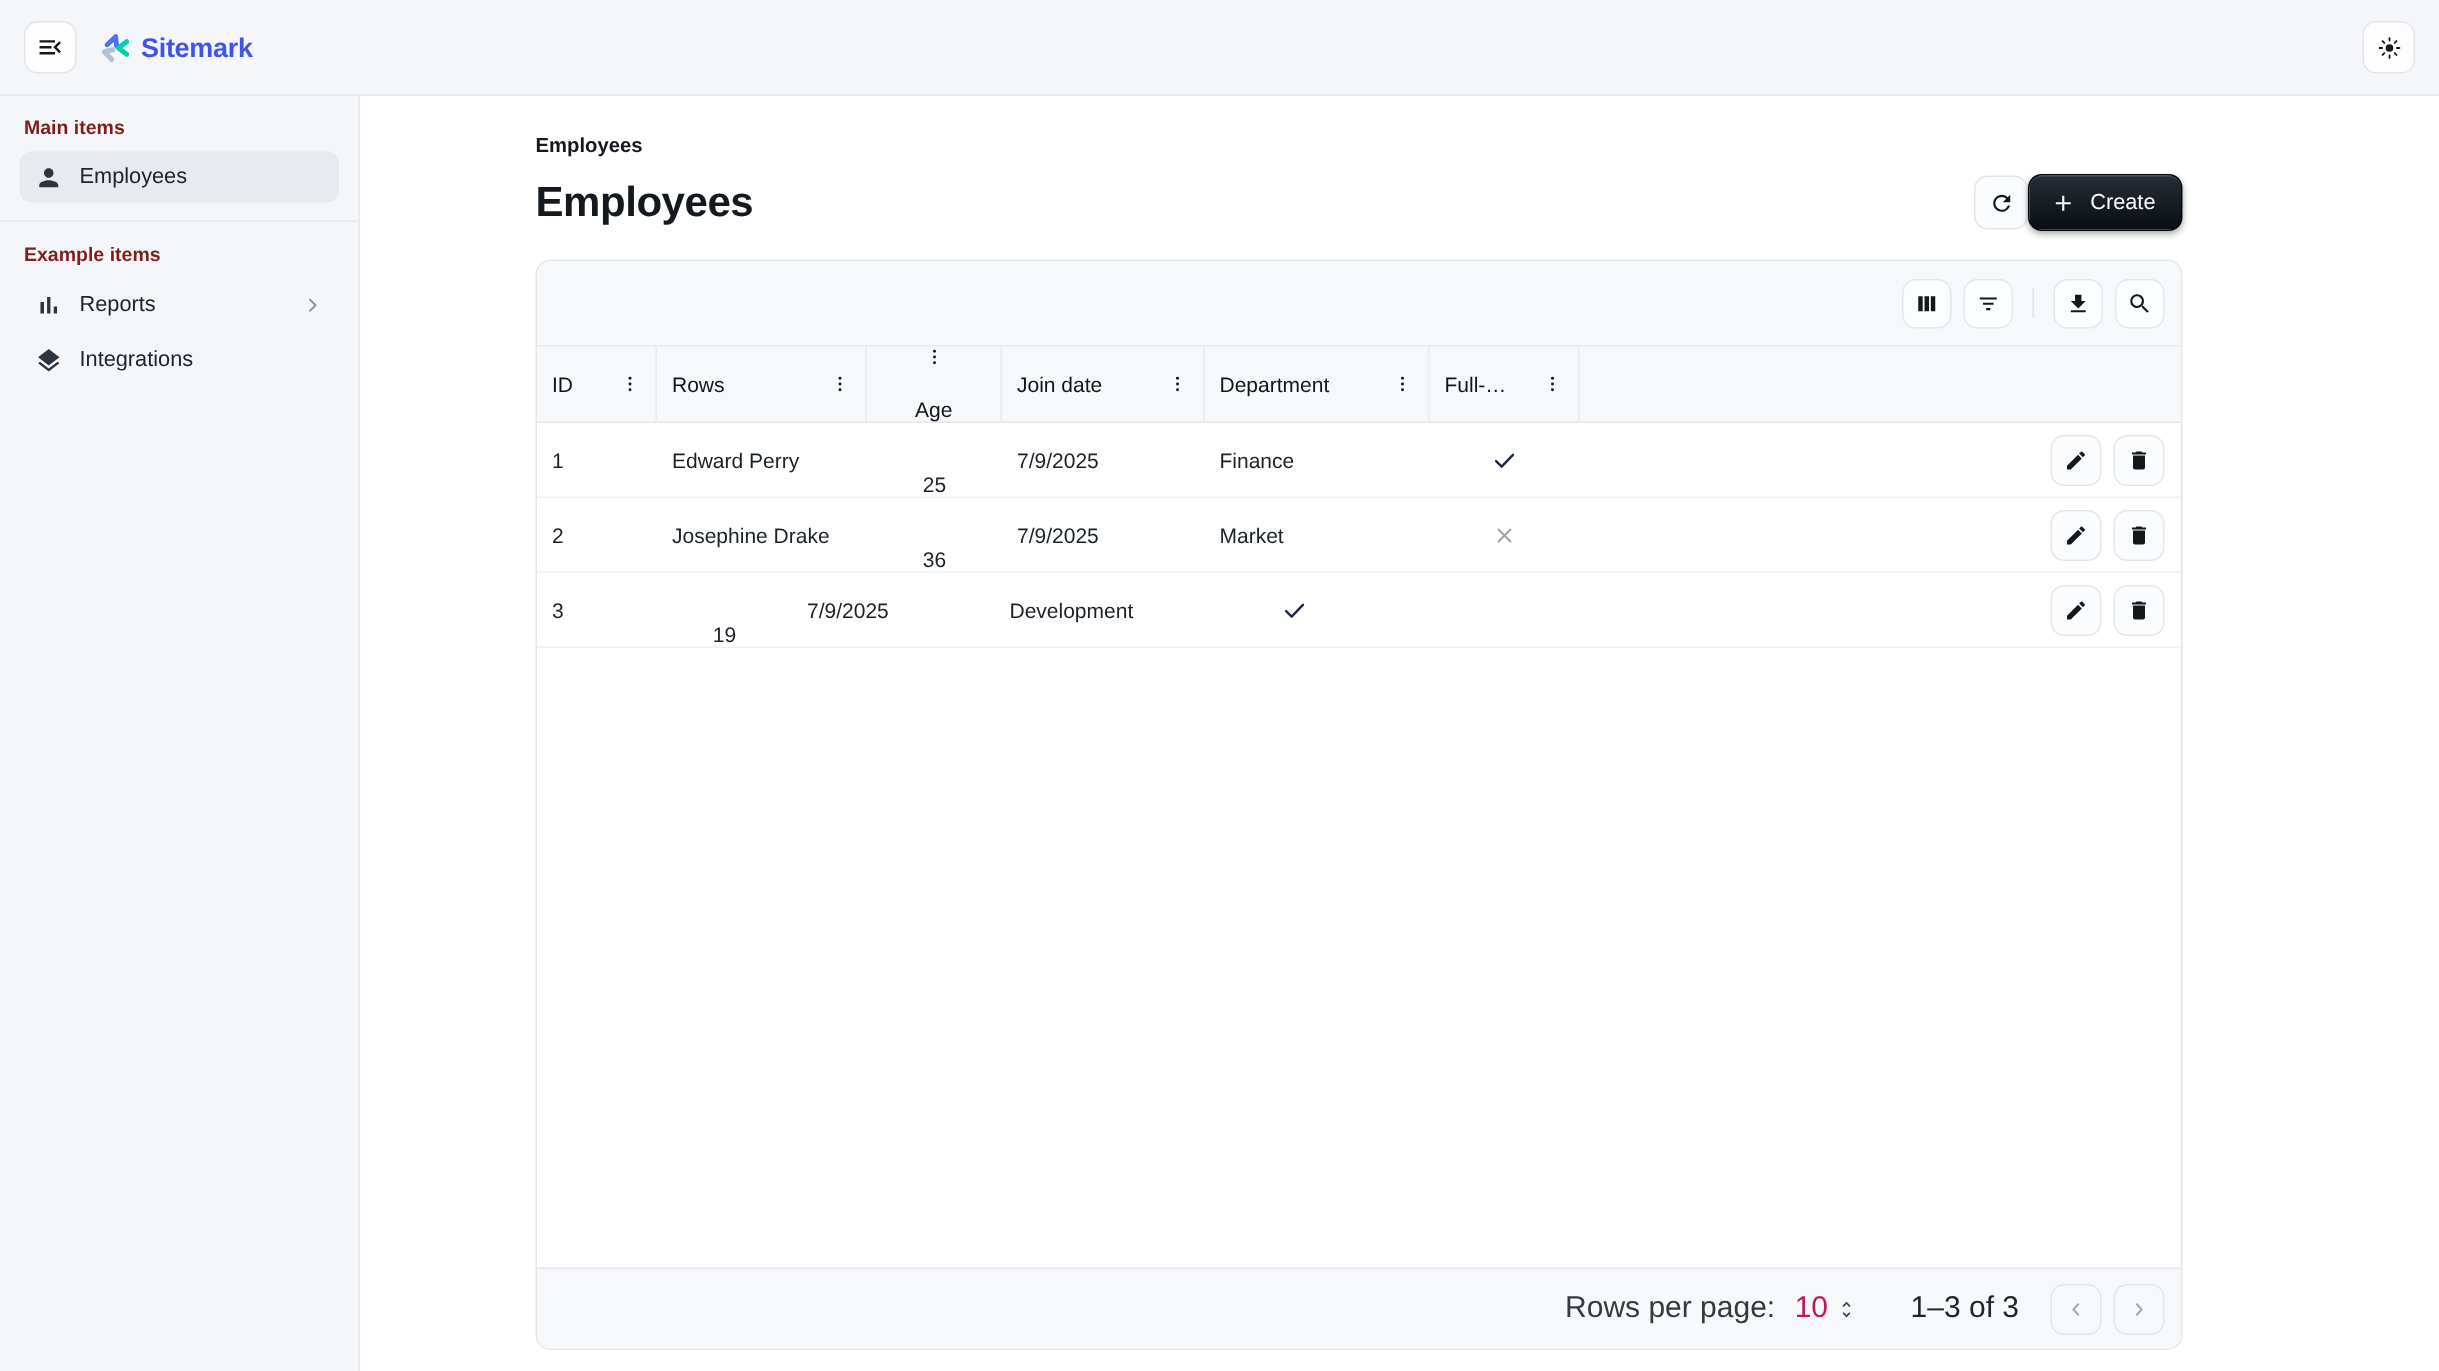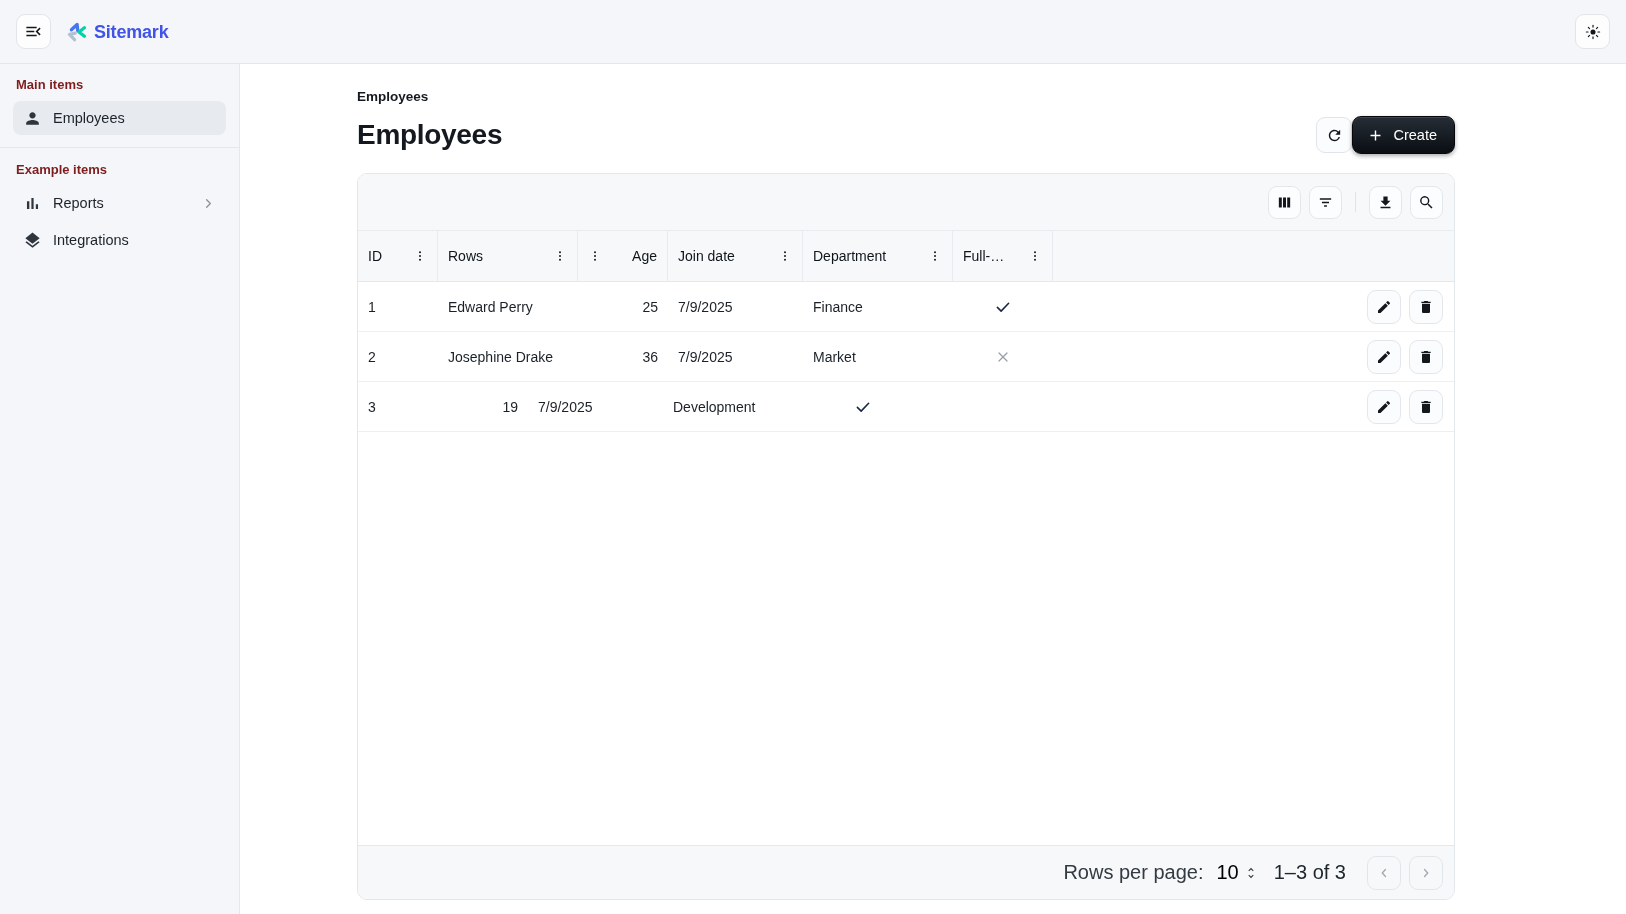--- a/index.html
+++ b/index.html
@@ -59,7 +59,7 @@
               background:#fff; cursor:pointer; }
   .cell { display:flex; align-items:center; padding:0 10px; font-size:14px; color:#1B2128; }
   .col-id{width:80px} .col-name{width:140px}
-  .col-age{width:90px; justify-content:flex-end;}
+  .col-age{width:90px; justify-content:flex-end;flex-direction:column;}
   .col-join{width:135px} .col-dept{width:150px}
   .col-full{width:100px; justify-content:center;}
   .col-spacer{flex:1; border-right:none;}

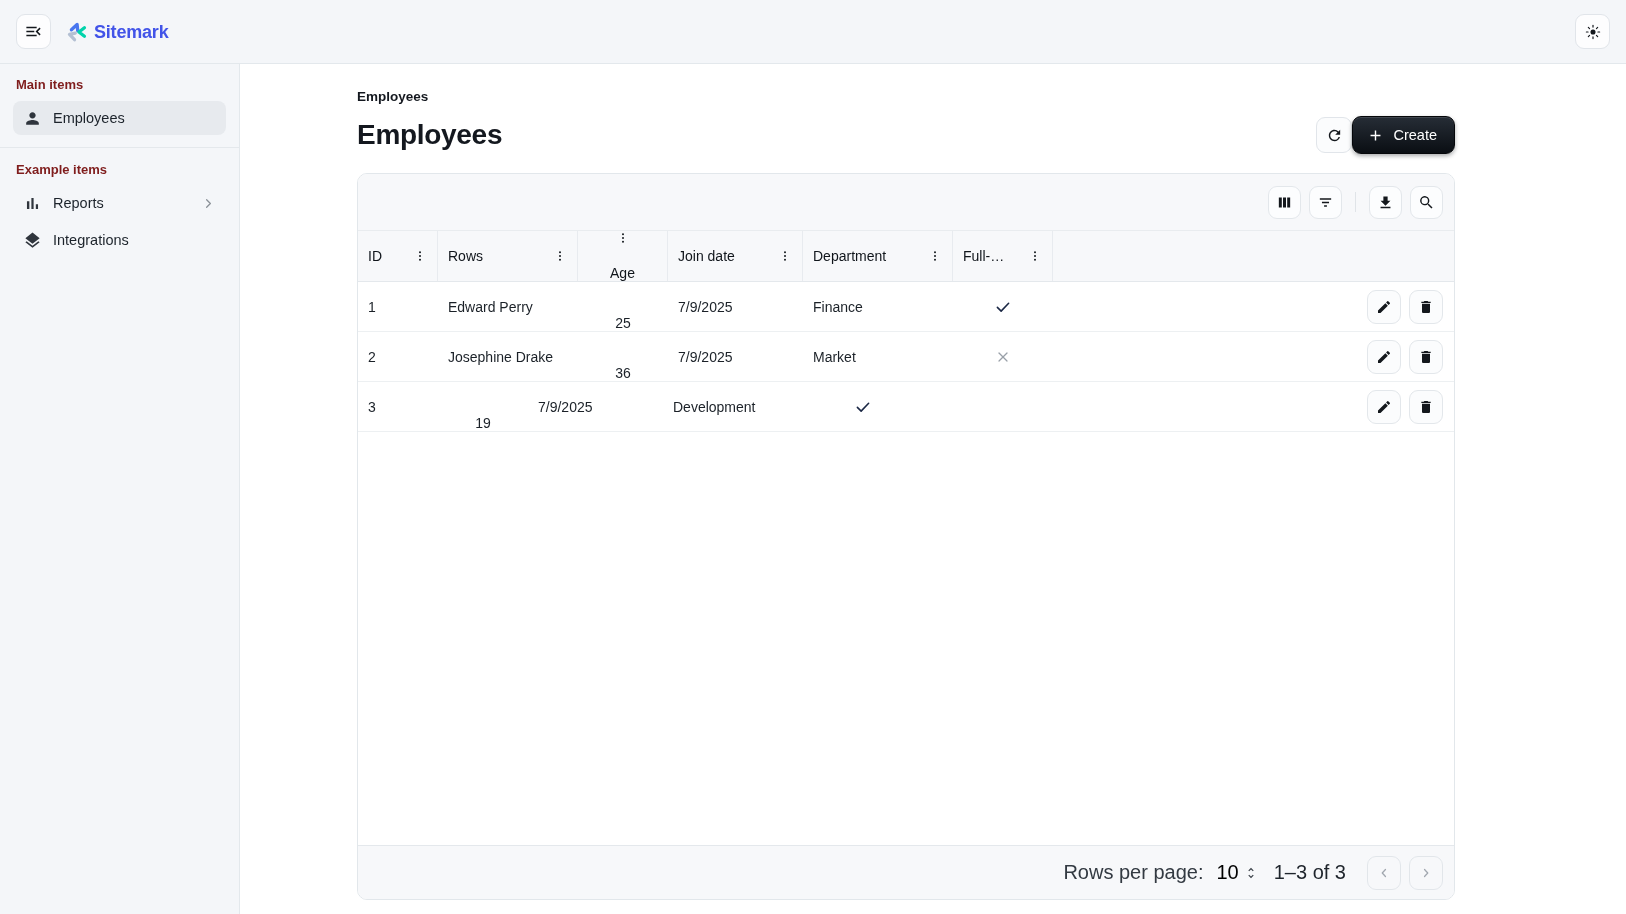--- a/index.html
+++ b/index.html
@@ -71,7 +71,7 @@
   .grid-footer { height:54px; background:#F7F8FA; border-top:1px solid #E4E8EC;
                  display:flex; align-items:center; justify-content:flex-end; padding-right:11px;
                  font-size:20px; color:#333A42; }
-  .rpp-select { display:flex; align-items:center; gap:5px; margin-left:13px; cursor:pointer; color:#000000; }
+  .rpp-select { display:flex; align-items:center; gap:5px; margin-left:13px; cursor:pointer; color:#be185d; }
   .range { margin-left:16px; color:#1F252C; }
   .pg-btn { width:34px; height:34px; border-radius:9px; border:1px solid #E2E6EA; background:transparent;
             display:flex; align-items:center; justify-content:center; cursor:pointer; }

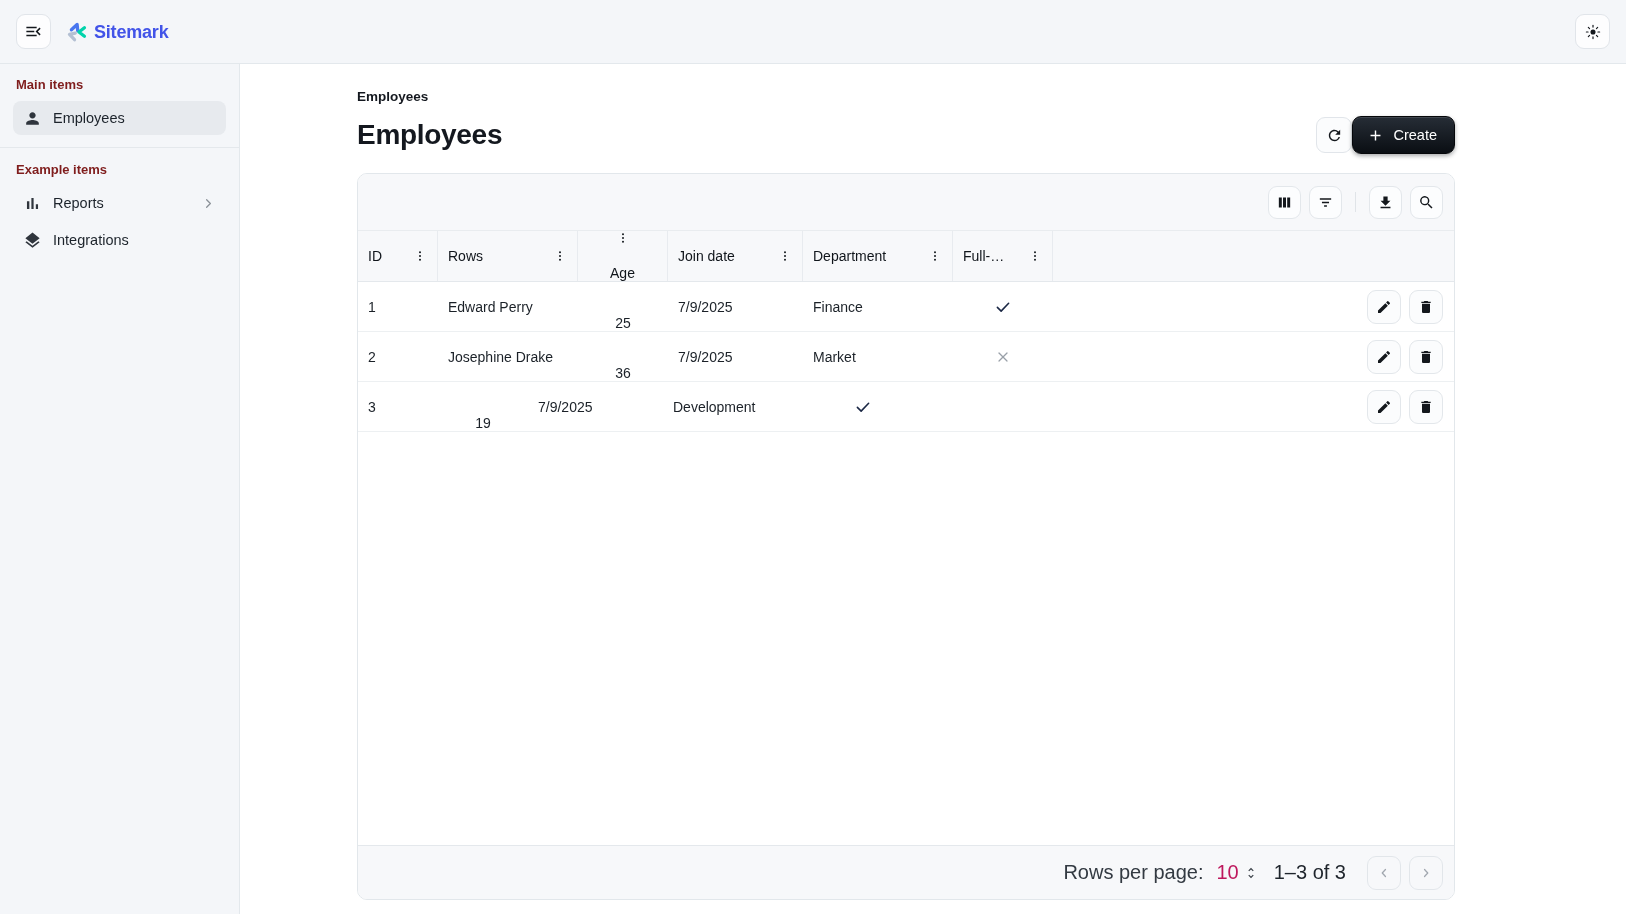--- a/index.html
+++ b/index.html
@@ -72,7 +72,7 @@
                  display:flex; align-items:center; justify-content:flex-end; padding-right:11px;
                  font-size:20px; color:#333A42; }
   .rpp-select { display:flex; align-items:center; gap:5px; margin-left:13px; cursor:pointer; color:#be185d; }
-  .range { margin-left:16px; color:#1F252C; }
+  .range { margin-left:36px; color:#1F252C; }
   .pg-btn { width:34px; height:34px; border-radius:9px; border:1px solid #E2E6EA; background:transparent;
             display:flex; align-items:center; justify-content:center; cursor:pointer; }
   .pg-prev { margin-left:21px; }

